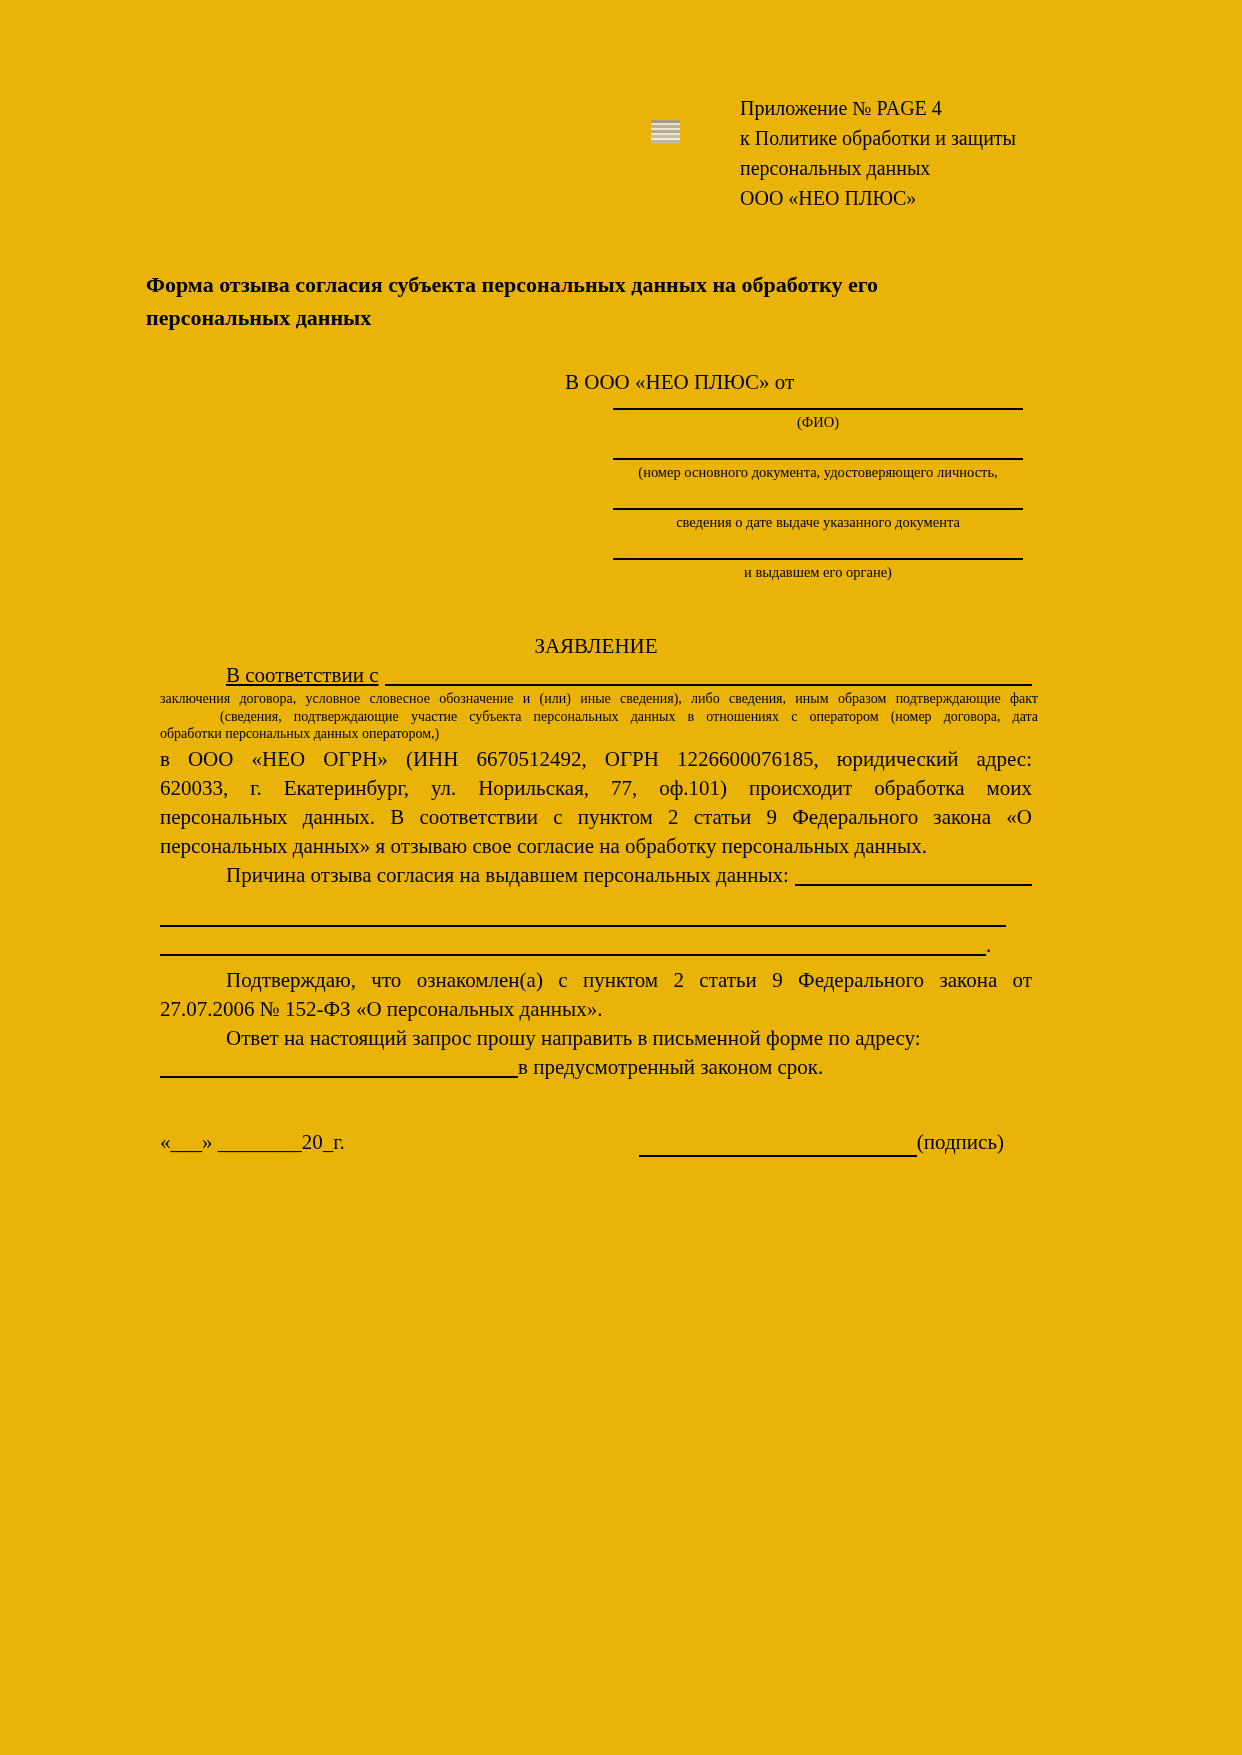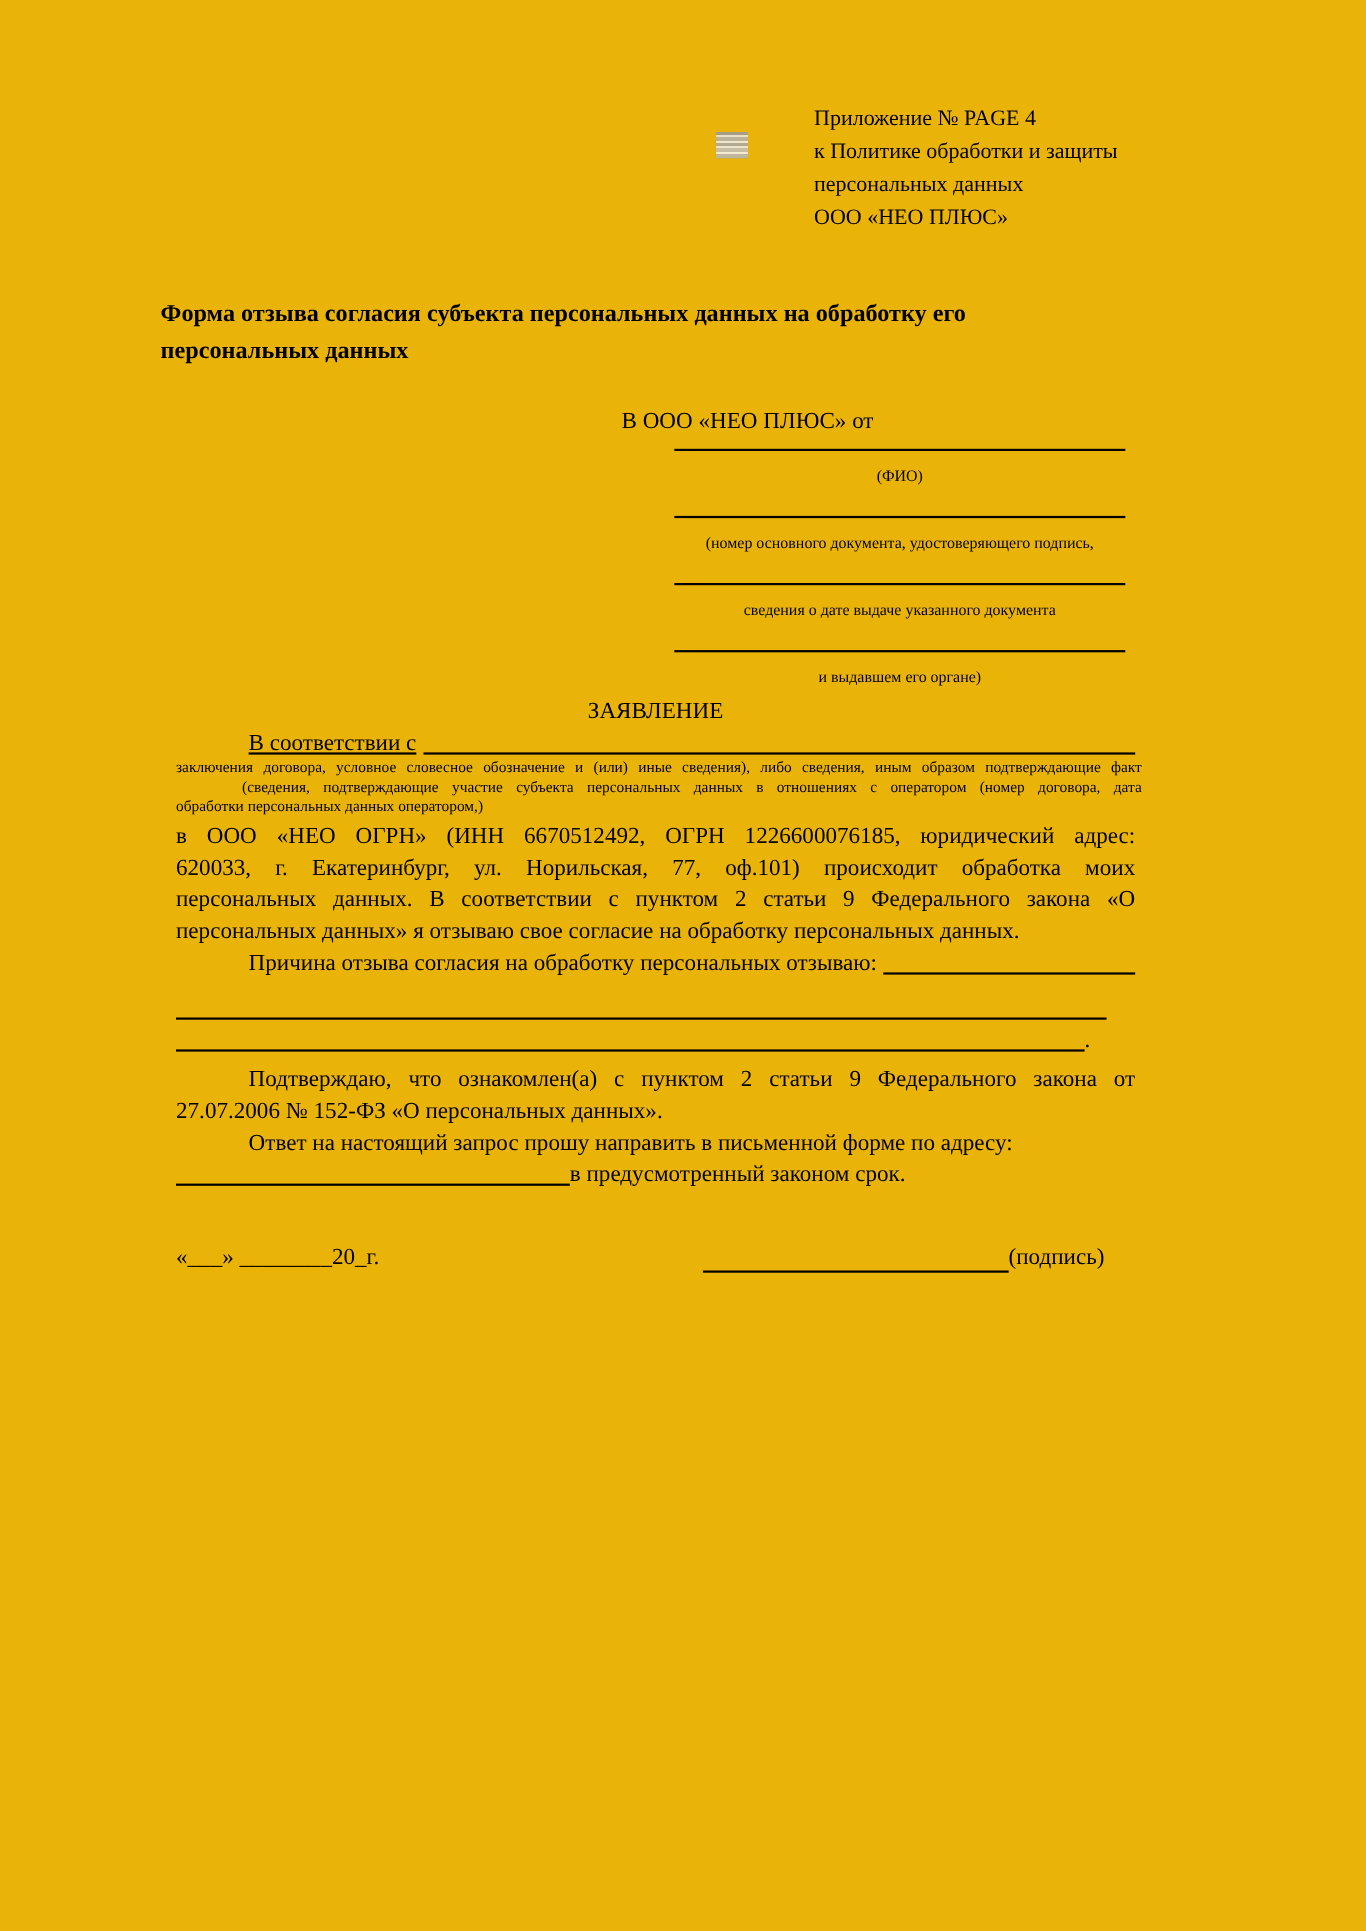--- a/index.html
+++ b/index.html
@@ -39,7 +39,7 @@
   .form-field { margin-bottom: 27px; }
   .form-field .blank { height: 0; border-top: 2px solid #000; }
   .form-field .caption {
-    text-align: center; font-size: 14.5px; line-height: 18px; padding-top: 14px;
+    text-align: center; font-size: 14.5px; line-height: 18px; padding-top: 3px;
   }
 
   

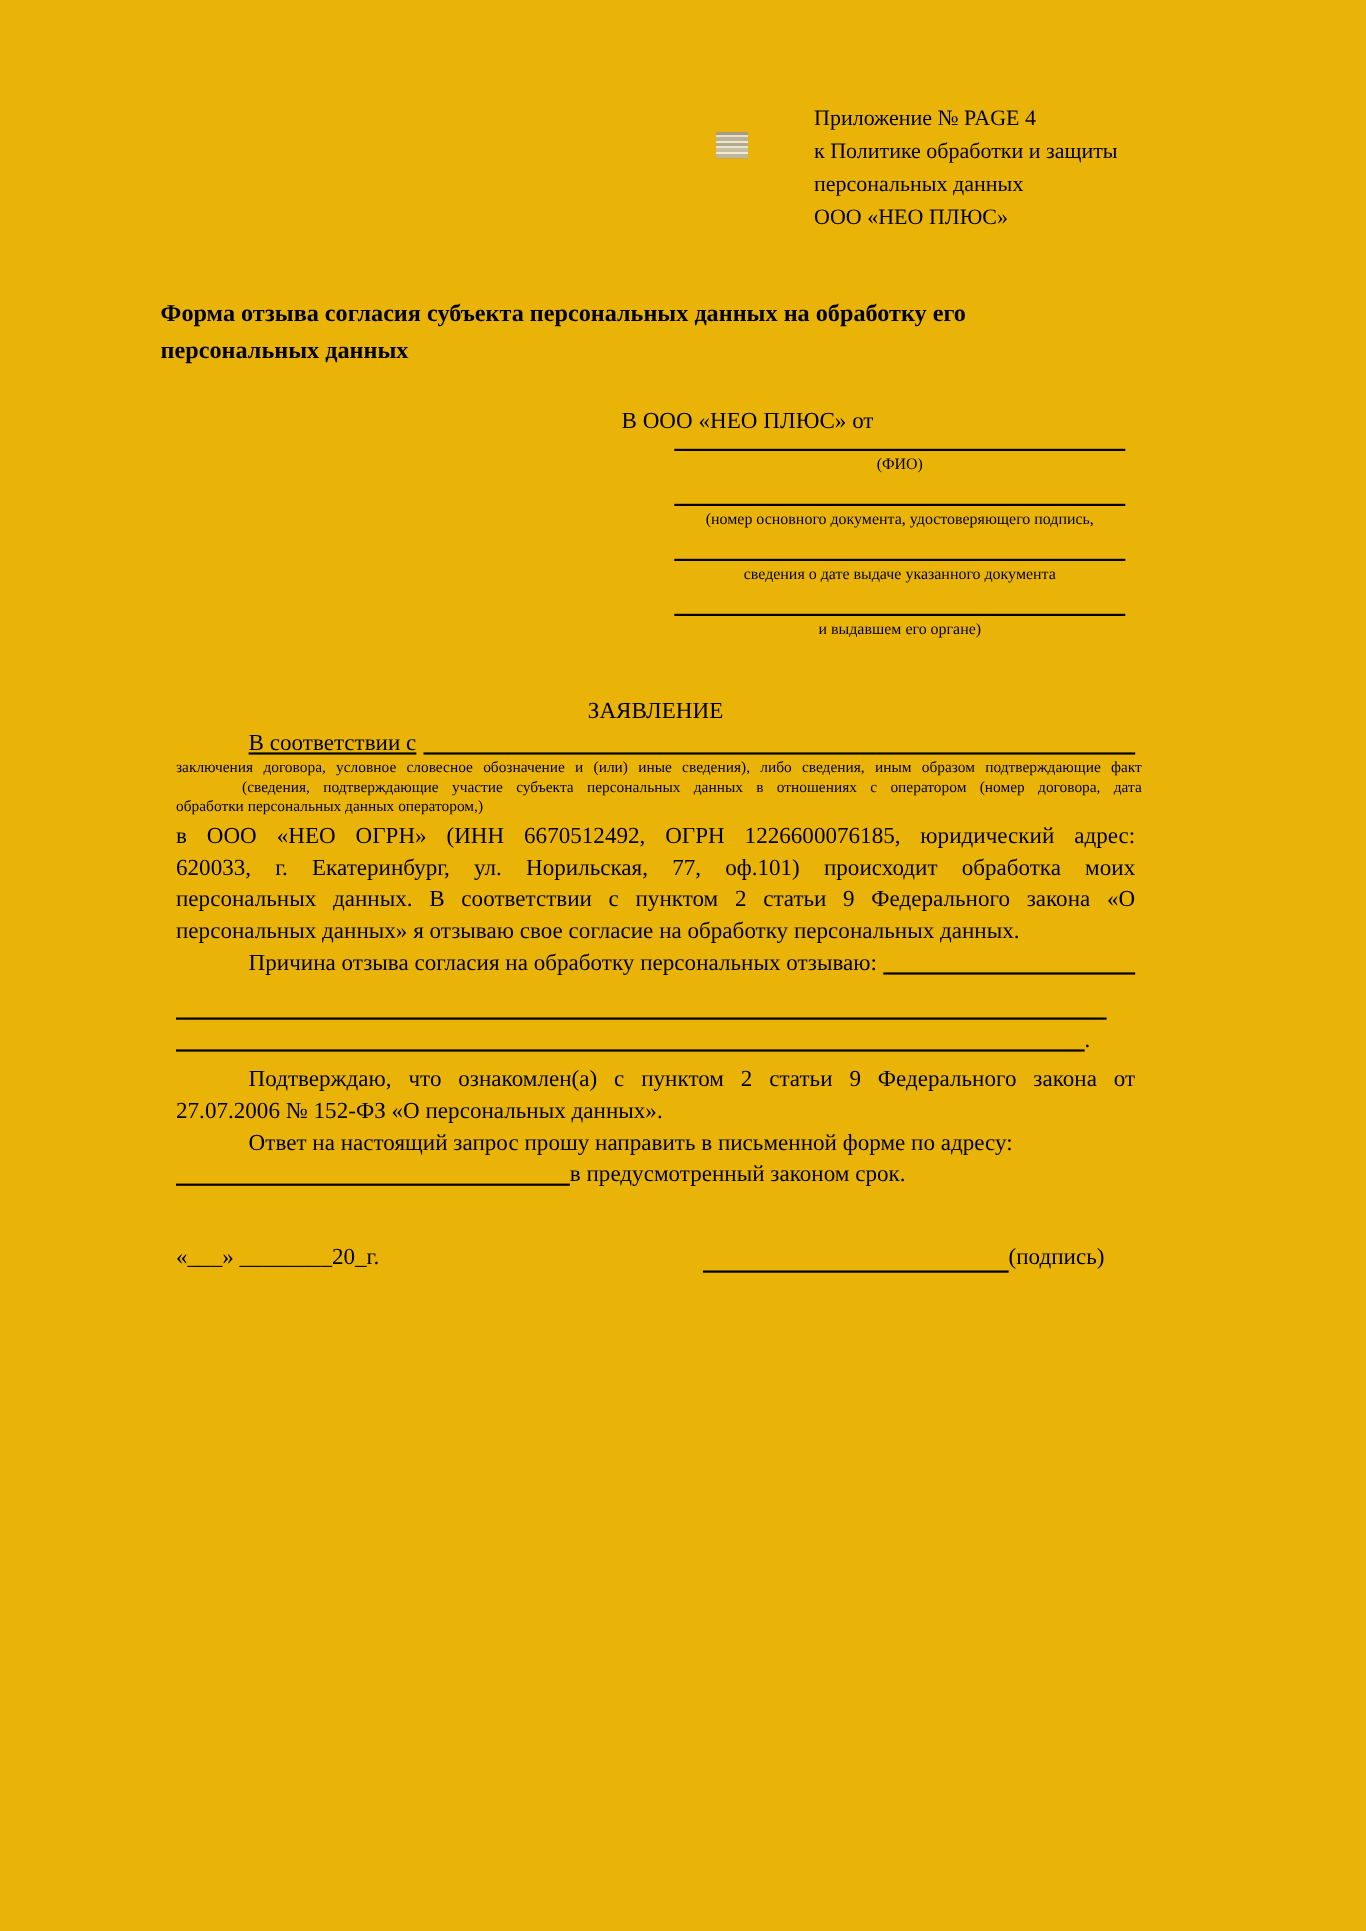--- a/index.html
+++ b/index.html
@@ -108,7 +108,7 @@
     </div>
     <div class="form-field">
       <div class="blank"></div>
-      <div class="caption">(номер основного документа, удостоверяющего подпись,</div>
+      <div class="caption">(номер основного документа, удостоверяющего личность,</div>
     </div>
     <div class="form-field">
       <div class="blank"></div>

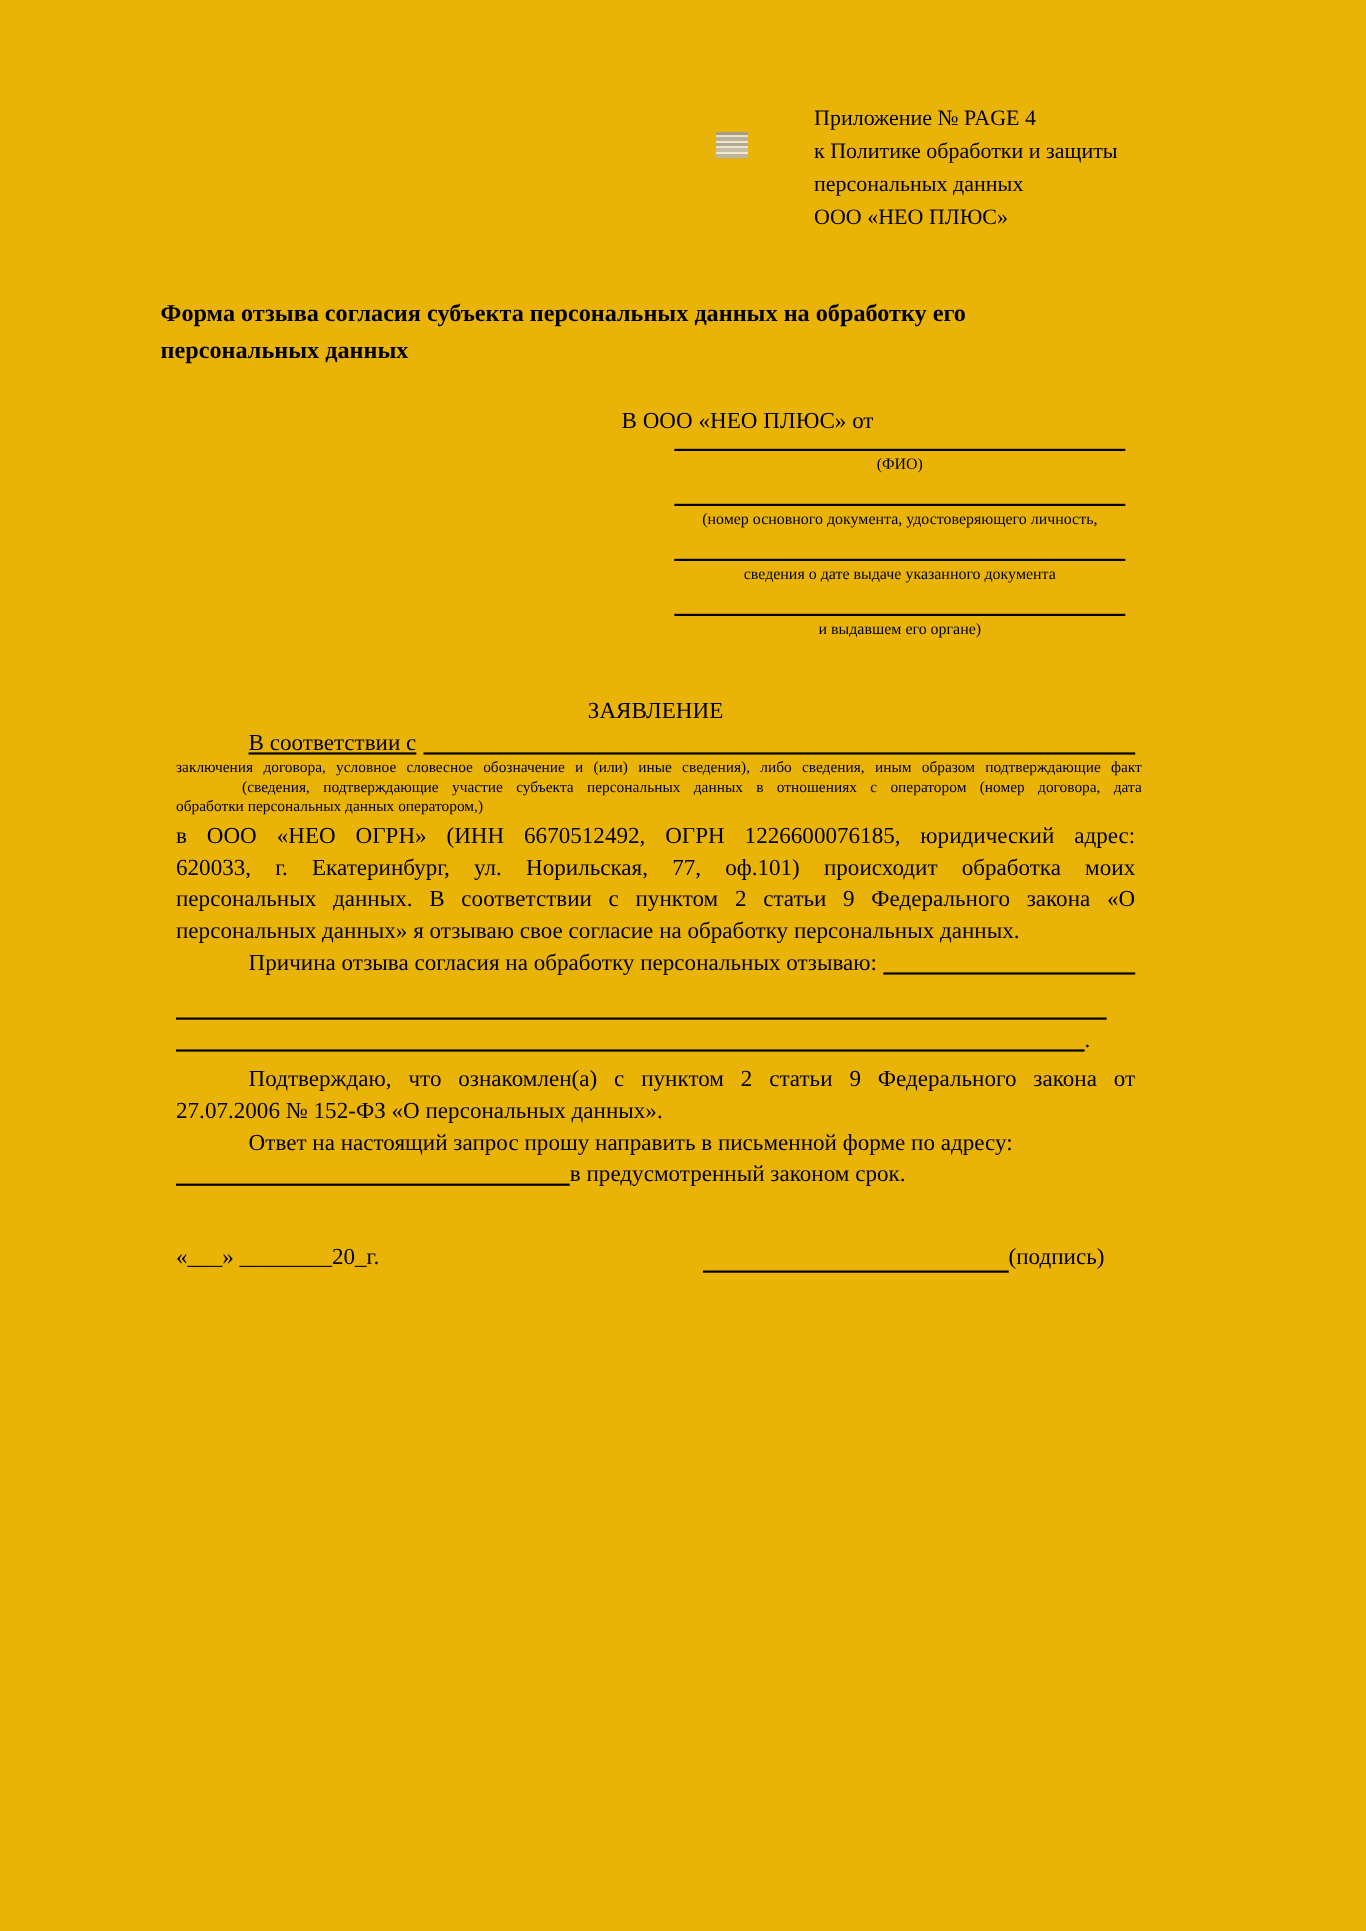--- a/index.html
+++ b/index.html
@@ -139,7 +139,7 @@
     <div class="jline">персональных данных. В соответствии с пунктом 2 статьи 9 Федерального закона «О</div>
     <div class="jline lastline">персональных данных» я отзываю свое согласие на обработку персональных данных.</div>
     <div class="reason-row">
-      <span class="txt">Причина отзыва согласия на обработку персональных отзываю:</span>
+      <span class="txt">Причина отзыва согласия на выдавшем персональных данных:</span>
       <span class="fill"></span>
     </div>
   </div>

